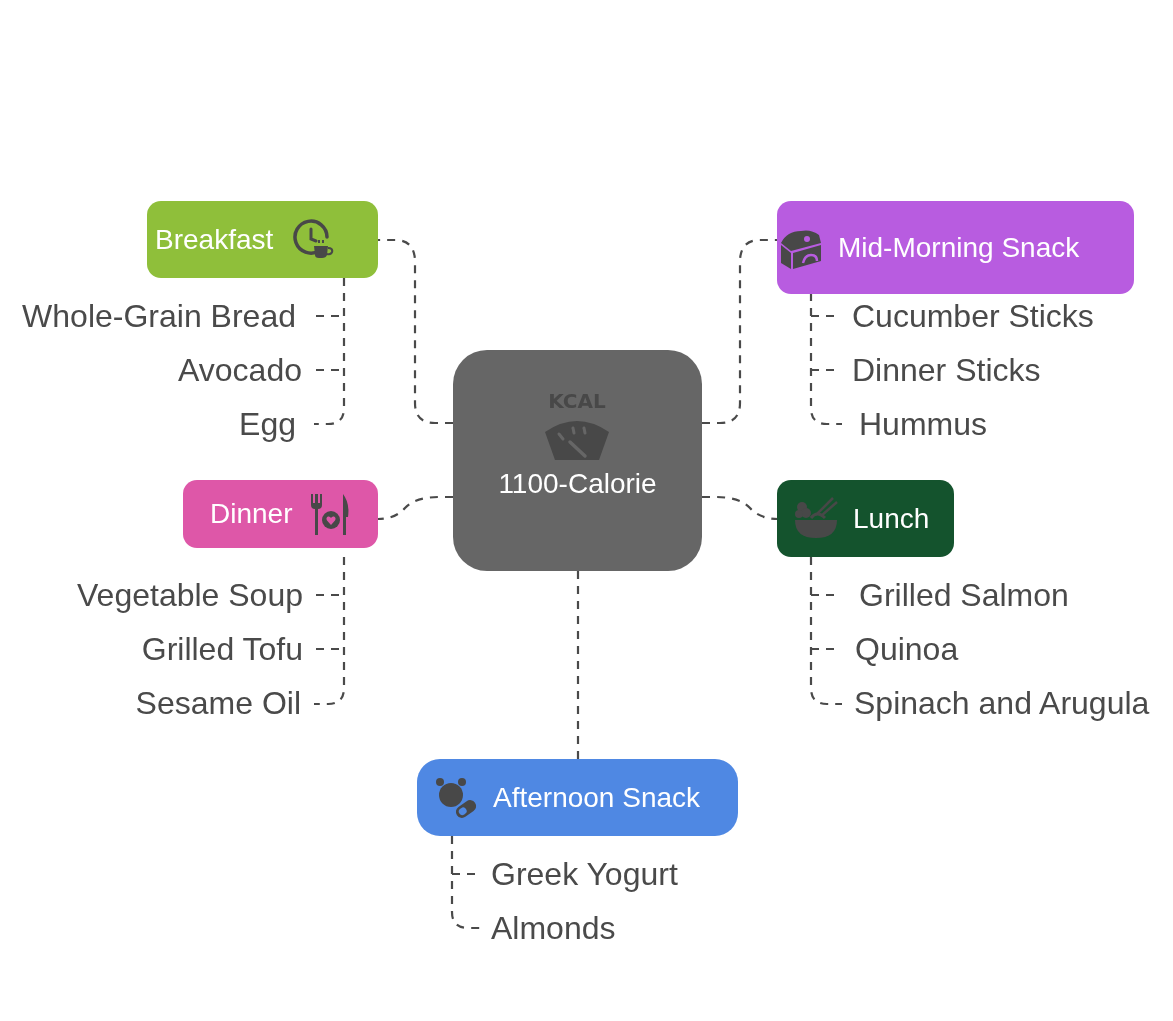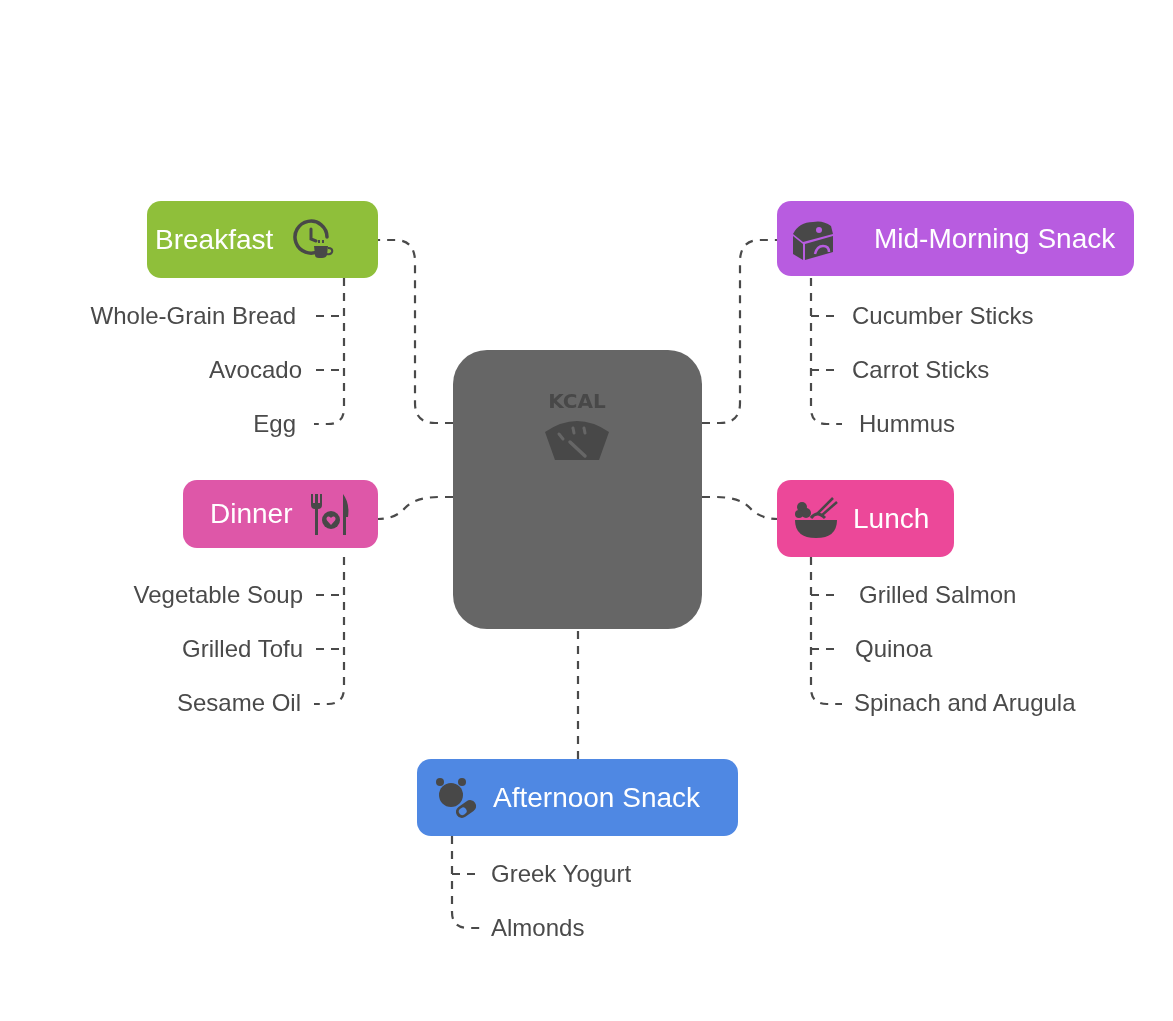--- a/index.html
+++ b/index.html
@@ -80,7 +80,7 @@
 <div class="item" style="right:871px; top:353px;">Avocado</div>
 <div class="item" style="right:877px; top:407px;">Egg</div>
 
-<div class="node" style="left:777px; top:201px; width:357px; height:75px; background:#b85ce0; padding-left:12px;gap:24px;">
+<div class="node" style="left:777px; top:201px; width:357px; height:93px; background:#b85ce0; padding-left:0;">
   <span class="icon" style="margin-right:15px;">
     <svg viewBox="0 0 46 46">
       <path d="M4 18 Q10 6 24 6 Q34 4 42 10 L44 18 L14 26 Z" fill="#484848"></path>

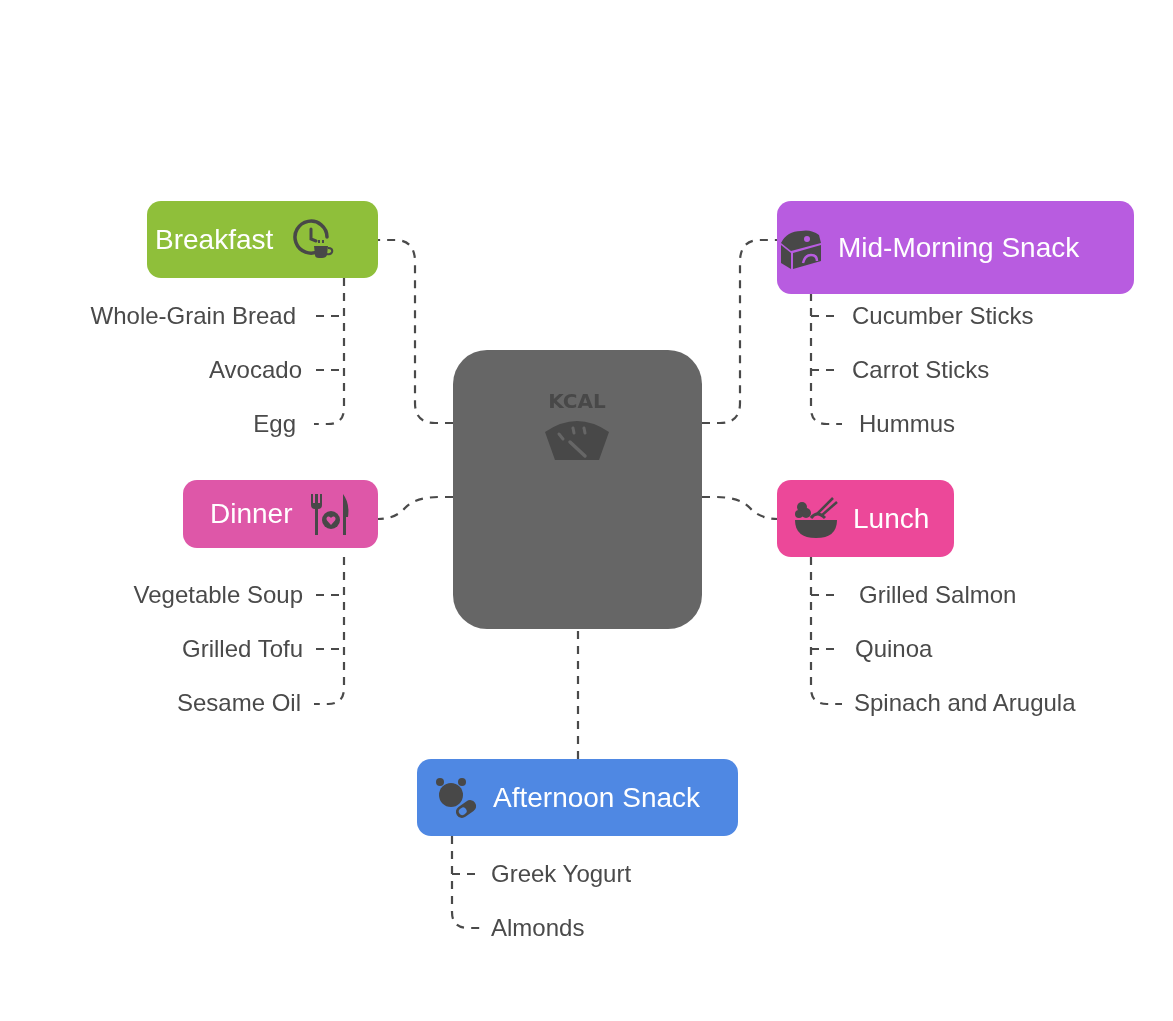--- a/index.html
+++ b/index.html
@@ -15,7 +15,7 @@
             background: #666666; border-radius: 34px; color: #fff; text-align: center; }
   .center .icon { position: absolute; left: 84px; top: 32px; width: 80px; height: 80px; }
   .center .title { position: absolute; left: 0; right: 0; top: 116px; font-size: 28px; line-height: 36px; }
-  .item { position: absolute; font-size: 24px; color: #4a4a4a; white-space: nowrap; line-height: 34px; }
+  .item { position: absolute; font-size: 32px; color: #4a4a4a; white-space: nowrap; line-height: 34px; }
 </style>
 </head>
 <body>

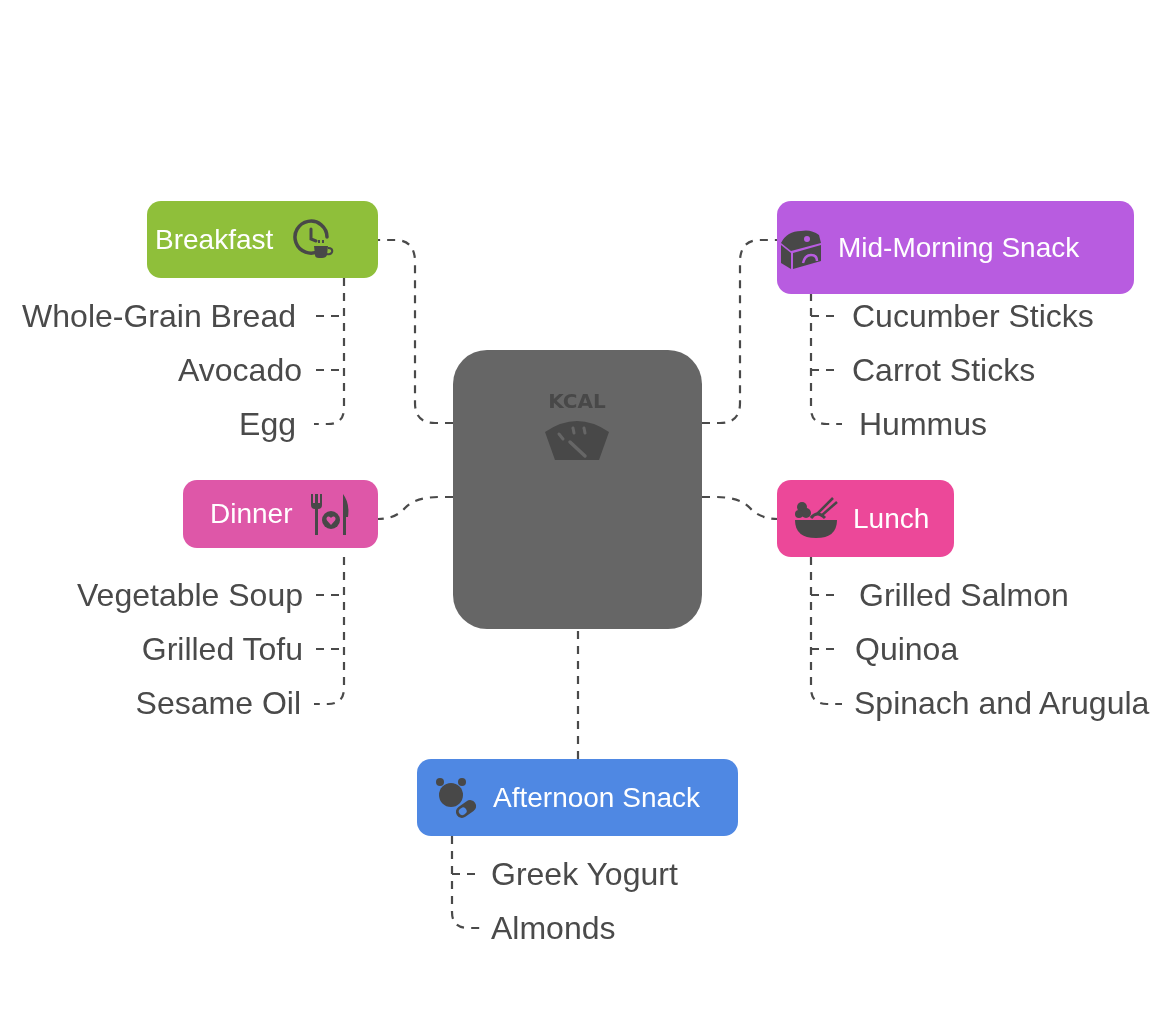--- a/index.html
+++ b/index.html
@@ -93,7 +93,7 @@
   <span>Mid-Morning Snack</span>
 </div>
 <div class="item" style="left:852px; top:299px;">Cucumber Sticks</div>
-<div class="item" style="left:852px; top:353px;">Carrot Sticks</div>
+<div class="item" style="left:852px; top:353px;">Dinner Sticks</div>
 <div class="item" style="left:859px; top:407px;">Hummus</div>
 
 <div class="node" style="left:183px; top:480px; width:195px; height:68px; background:#de57a8; padding-left:27px;">

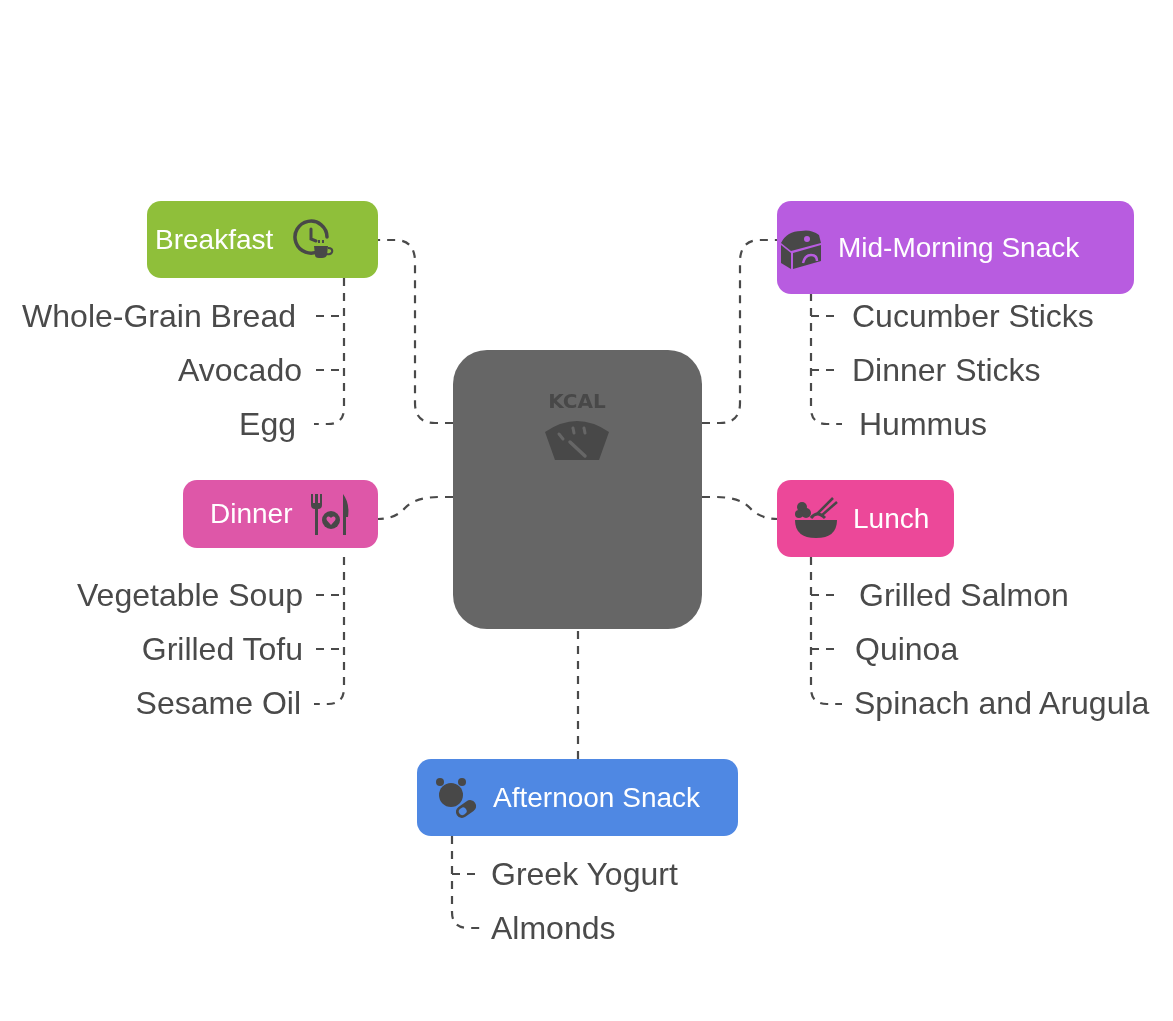--- a/index.html
+++ b/index.html
@@ -11,7 +11,7 @@
           color: #ffffff; font-size: 28px; box-sizing: border-box; white-space: nowrap; }
   .node .icon { width: 46px; height: 46px; display: inline-flex; align-items: center; justify-content: center; flex: 0 0 46px; }
   .node .icon svg { width: 46px; height: 46px; }
-  .center { position: absolute; left: 453px; top: 350px; width: 249px; height: 279px;
+  .center { position: absolute; left: 453px; top: 350px; width: 249px; height: 221px;
             background: #666666; border-radius: 34px; color: #fff; text-align: center; }
   .center .icon { position: absolute; left: 84px; top: 32px; width: 80px; height: 80px; }
   .center .title { position: absolute; left: 0; right: 0; top: 116px; font-size: 28px; line-height: 36px; }

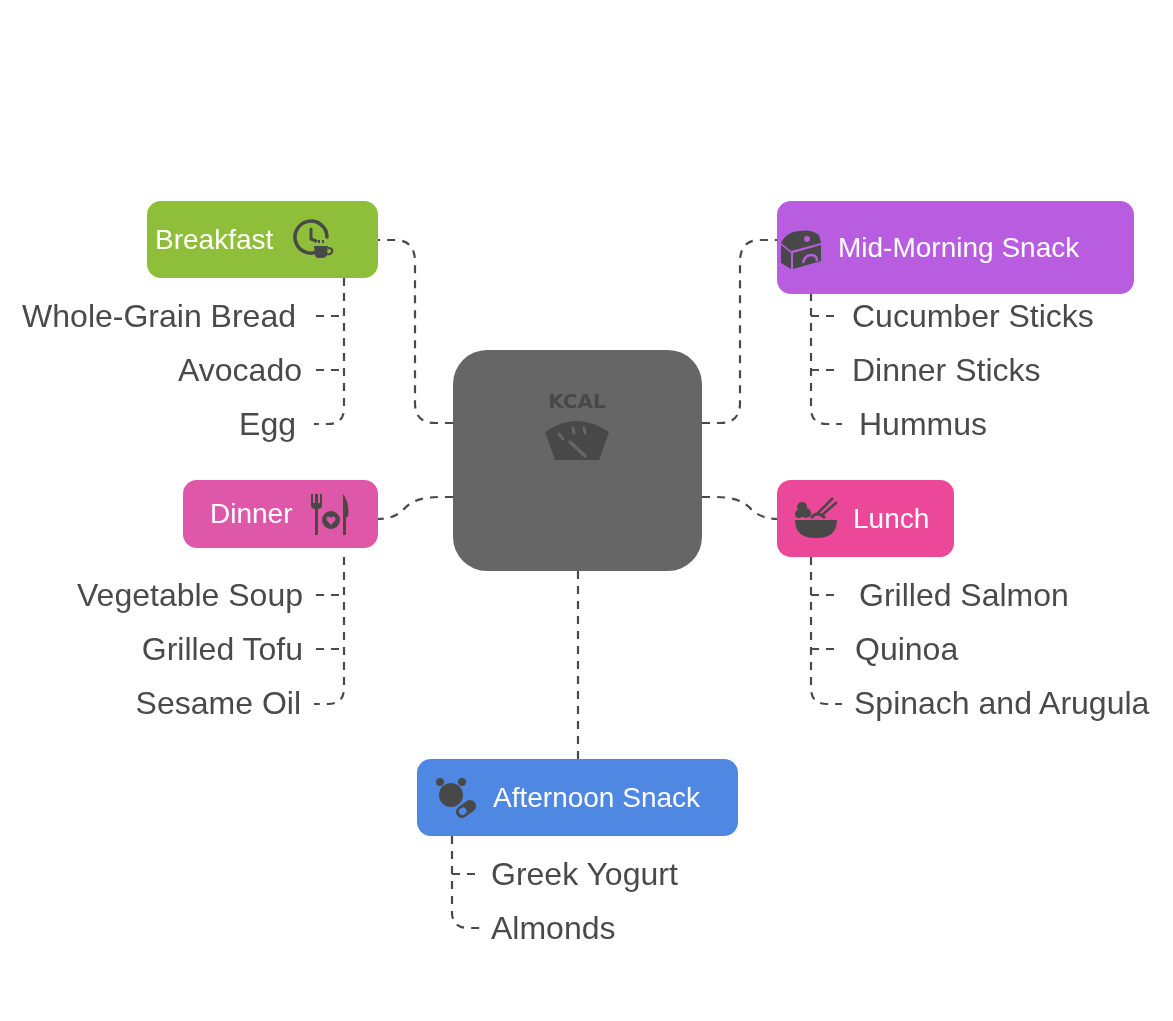--- a/index.html
+++ b/index.html
@@ -60,6 +60,7 @@
     </svg>
   </span>
   <div class="title">
+    <div>1100-Calorie</div>
   </div>
 </div>
 

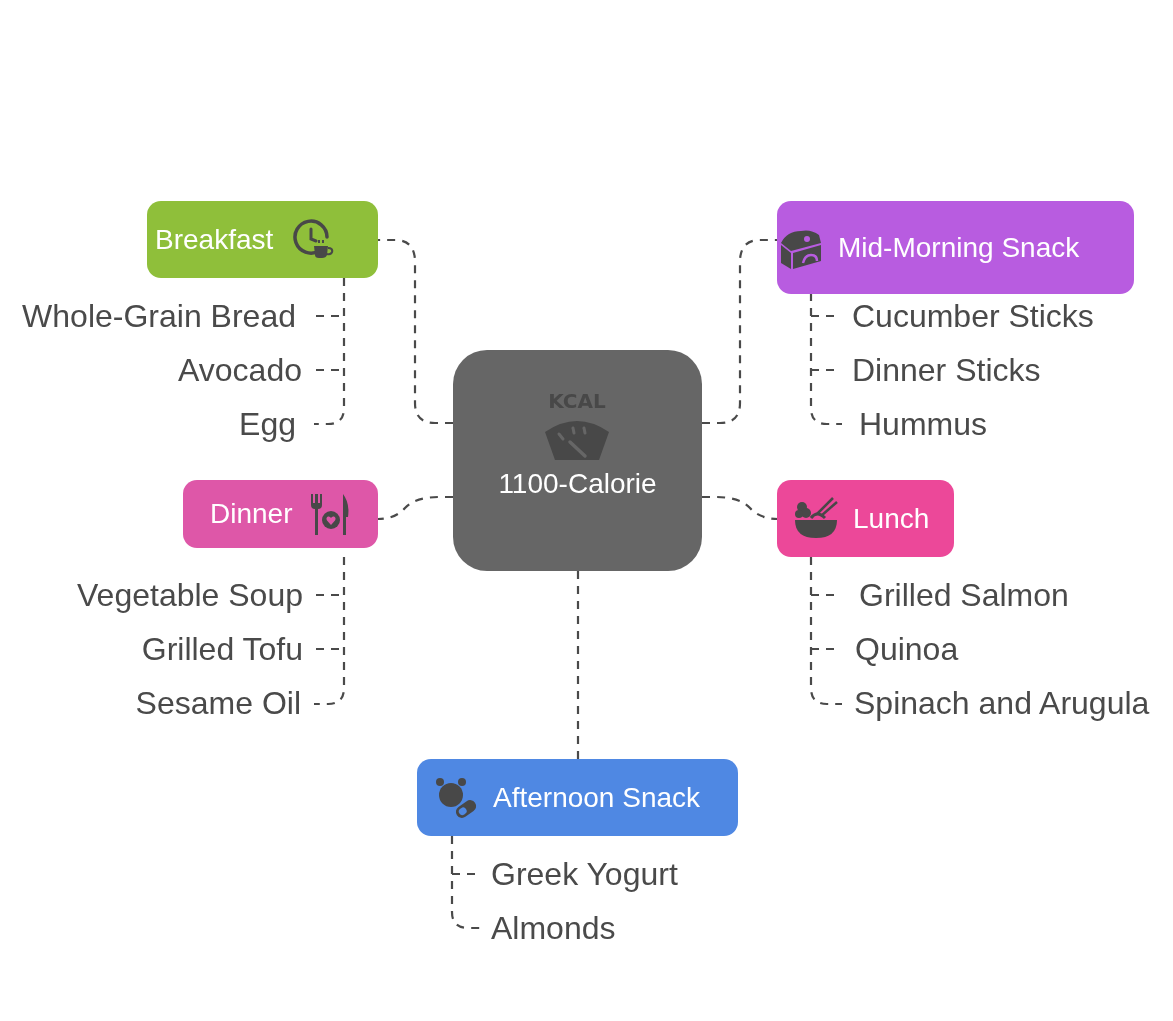--- a/index.html
+++ b/index.html
@@ -112,7 +112,7 @@
 <div class="item" style="right:870px; top:632px;">Grilled Tofu</div>
 <div class="item" style="right:872px; top:686px;">Sesame Oil</div>
 
-<div class="node" style="left:777px; top:480px; width:177px; height:77px; background:#ec4899; padding-left:16px;">
+<div class="node" style="left:777px; top:480px; width:177px; height:77px; background:#14532d; padding-left:16px;">
   <span class="icon" style="margin-right:14px;">
     <svg viewBox="0 0 46 46">
       <path d="M2 24 L44 24 Q44 42 23 42 Q2 42 2 24 Z" fill="#484848"></path>

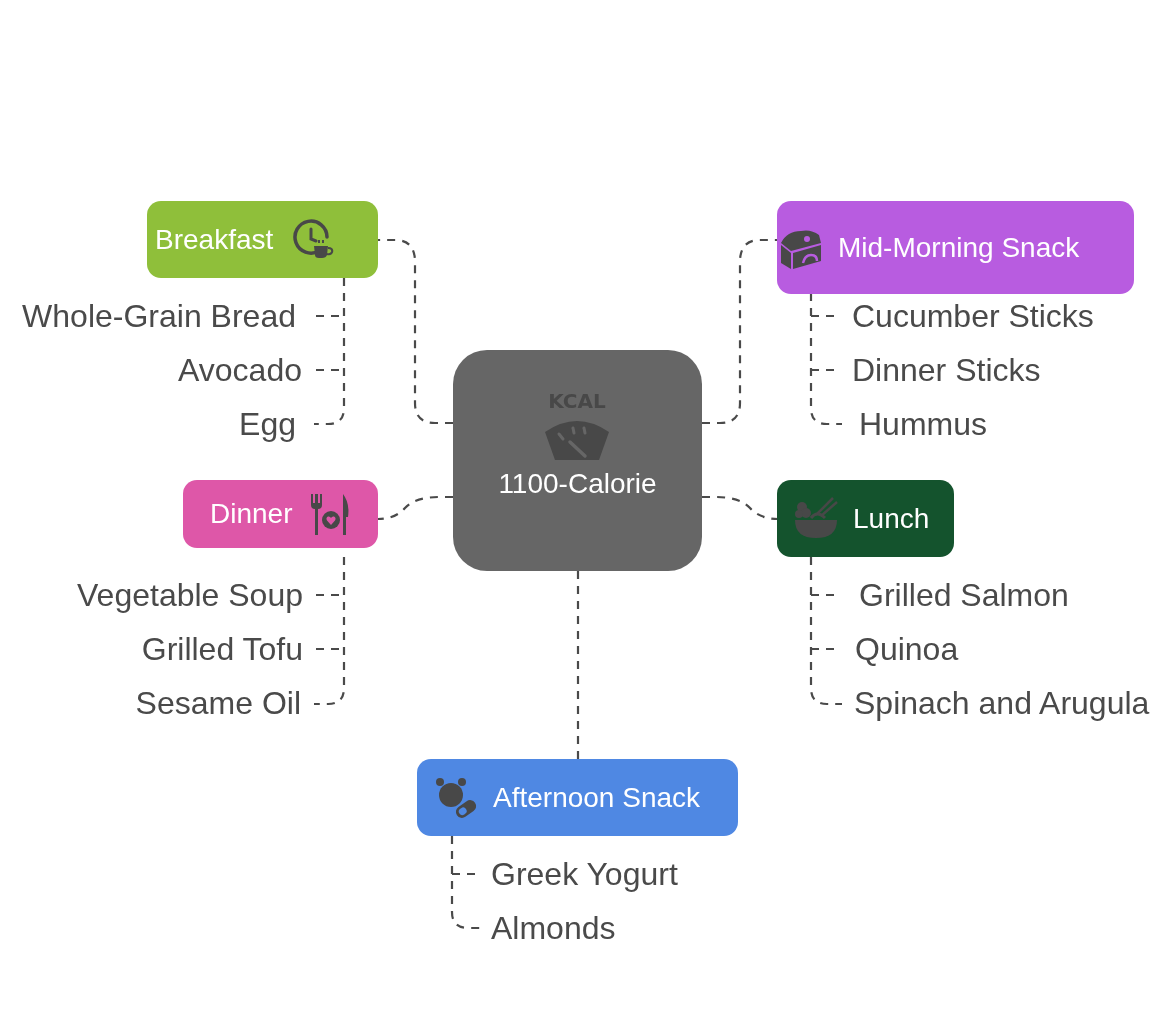--- a/index.html
+++ b/index.html
@@ -130,7 +130,7 @@
 <div class="item" style="left:855px; top:632px;">Quinoa</div>
 <div class="item" style="left:854px; top:686px;">Spinach and Arugula</div>
 
-<div class="node" style="left:417px; top:759px; width:321px; height:77px; background:#4f88e3; padding-left:16px;">
+<div class="node" style="left:417px; top:759px; width:321px; height:77px; background:#4f88e3; padding-left:16px;border-radius:23px;">
   <span class="icon" style="margin-right:14px;">
     <svg viewBox="0 0 46 46">
       <circle cx="18" cy="20" r="12" fill="#484848"></circle>

